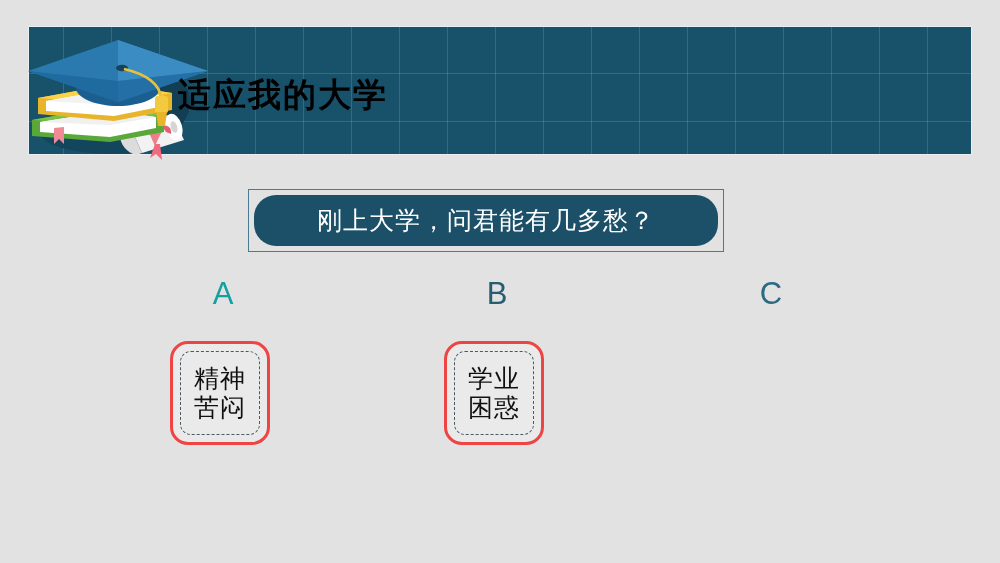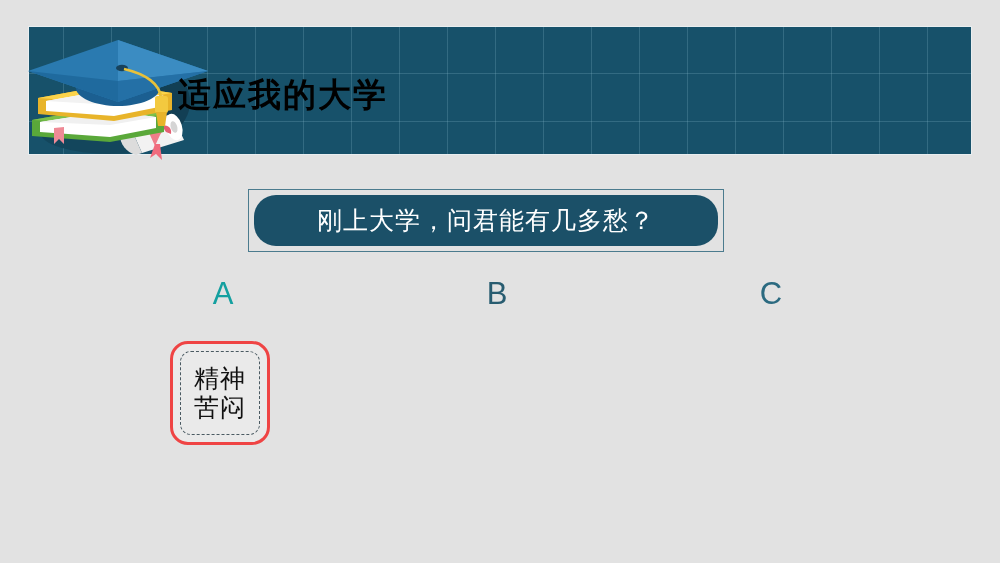--- a/index.html
+++ b/index.html
@@ -238,6 +238,12 @@
 
     <div class="flow-step" id="step-b">
       <div class="step-label" style="color:#285c70;">B</div>
+      <div class="step-box">
+        <div class="step-box-inner">
+          <span class="step-line">学业</span>
+          <span class="step-line">困惑</span>
+        </div>
+      </div>
     </div>
 
     <div class="flow-step" id="step-c">

